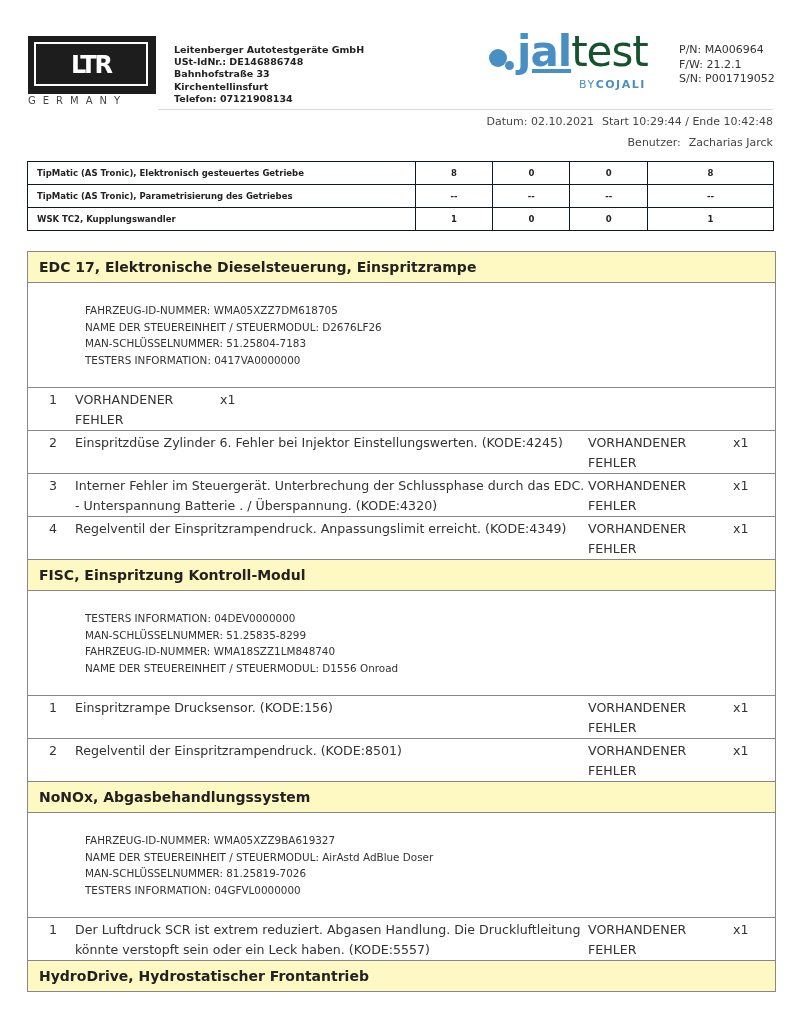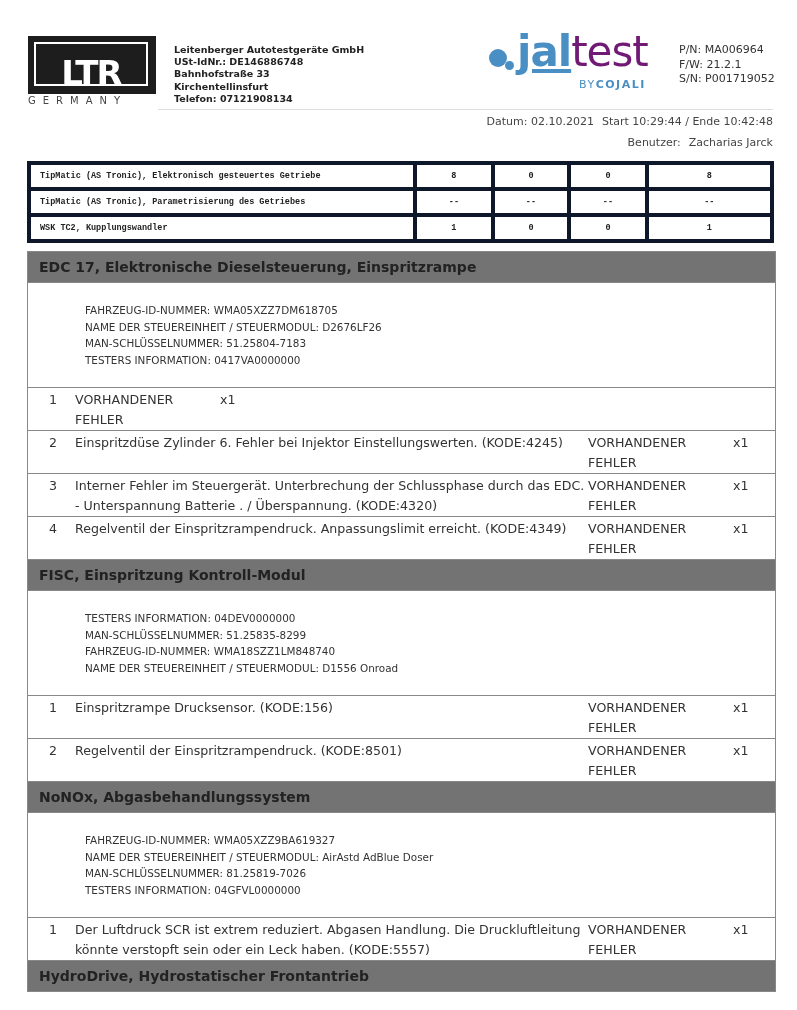--- a/index.html
+++ b/index.html
@@ -13,7 +13,7 @@
                border: 2px solid #fff; box-sizing: border-box; }
   .ltr-text { position: absolute; left: 0; top: 2px; width: 100%; text-align: center;
               color: #fff; font-family: "DejaVu Sans", sans-serif; font-weight: bold;
-              font-size: 34px; letter-spacing: -2px; line-height: 38px; margin-top: 8px; }
+              font-size: 24px; letter-spacing: -2px; line-height: 38px; }
   .ltr-germany { position: absolute; left: 28px; top: 95px; width: 130px;
                  font-size: 10px; letter-spacing: 7px; color: #444;
                  font-family: "DejaVu Sans", sans-serif; }

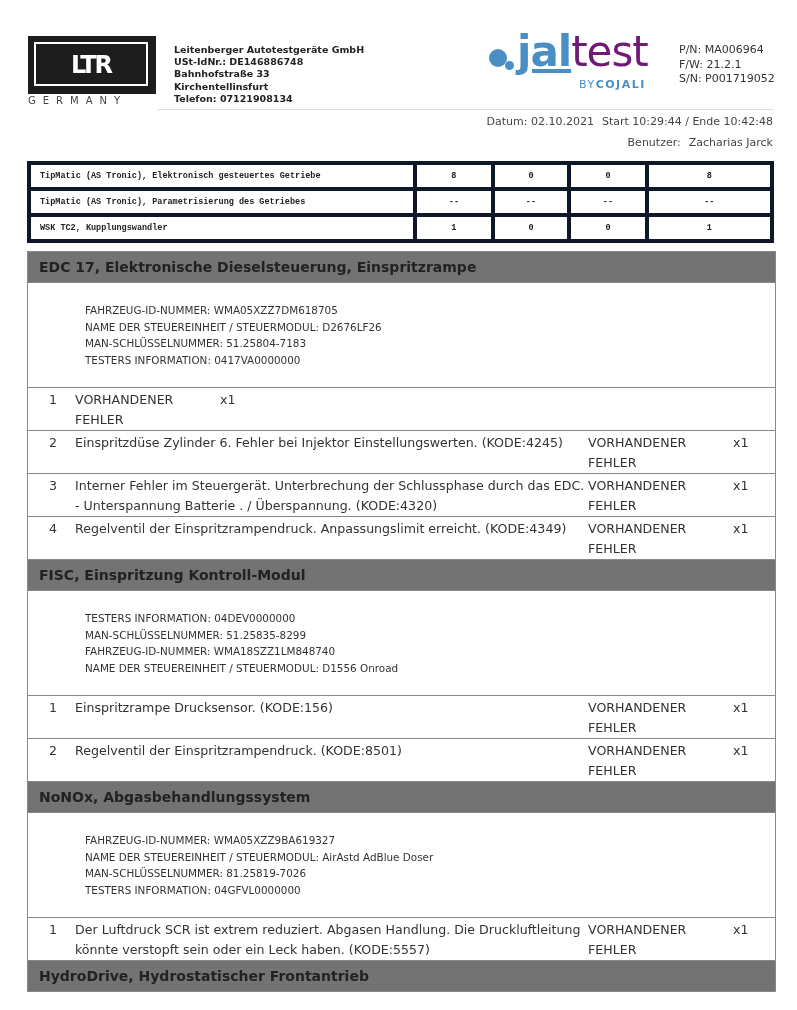--- a/index.html
+++ b/index.html
@@ -30,7 +30,7 @@
   .jal-word { position: absolute; left: 30px; top: -6px; font-size: 42px; line-height: 48px;
               color: #4a8fc4; font-family: "DejaVu Sans", sans-serif; letter-spacing: -1px; }
   .jal-word b { font-weight: bold; text-decoration: underline; }
-  .jal-word span { font-weight: normal; color: #701a75; }
+  .jal-word span { font-weight: normal; color: #14532d; }
   .jal-by { position: absolute; left: 92px; top: 44px; font-size: 11px; letter-spacing: 1.5px;
             color: #4a8fc4; }
   .jal-by b { font-weight: bold; }

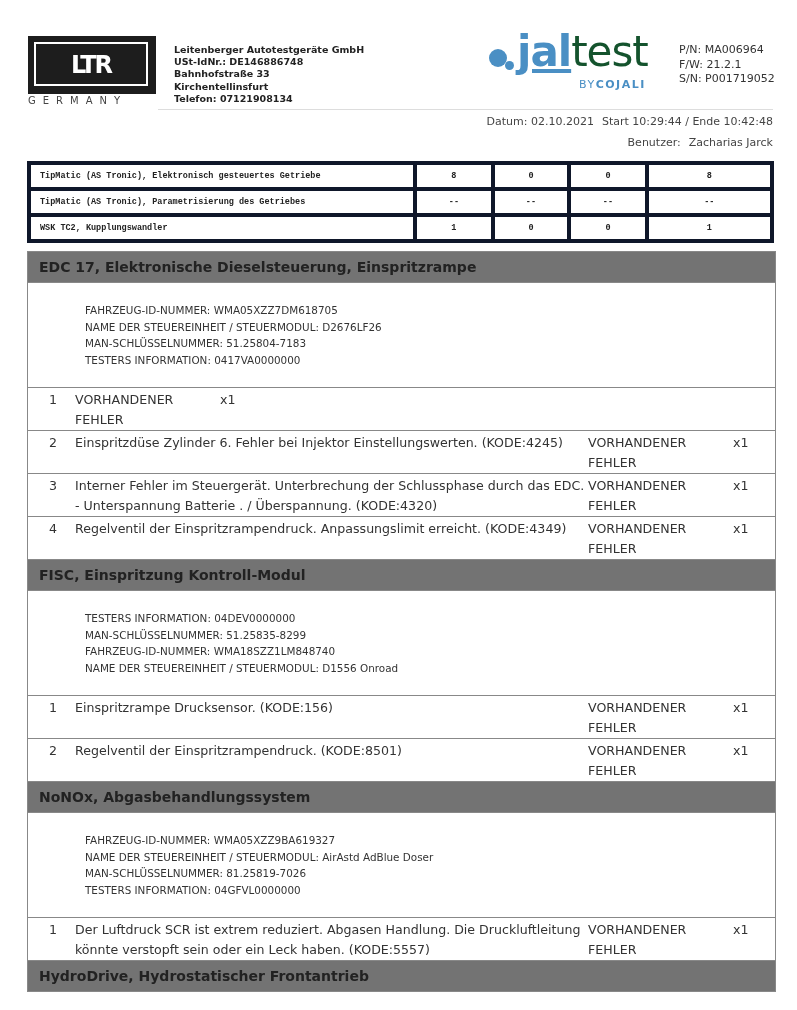--- a/index.html
+++ b/index.html
@@ -46,7 +46,7 @@
   
   .summary { position: absolute; left: 27px; top: 161px; width: 747px; border-collapse: collapse;
              font-size: 8.5px; font-weight: bold; color: #222; }
-  .summary td { border: 4px solid #0f172a; height: 22px; padding: 0 9px; font-family: Liberation Mono, monospace; }
+  .summary td { border: 1px solid #0f172a; height: 22px; padding: 0 9px; }
   .summary td.num { text-align: center; padding: 0; }
 
   

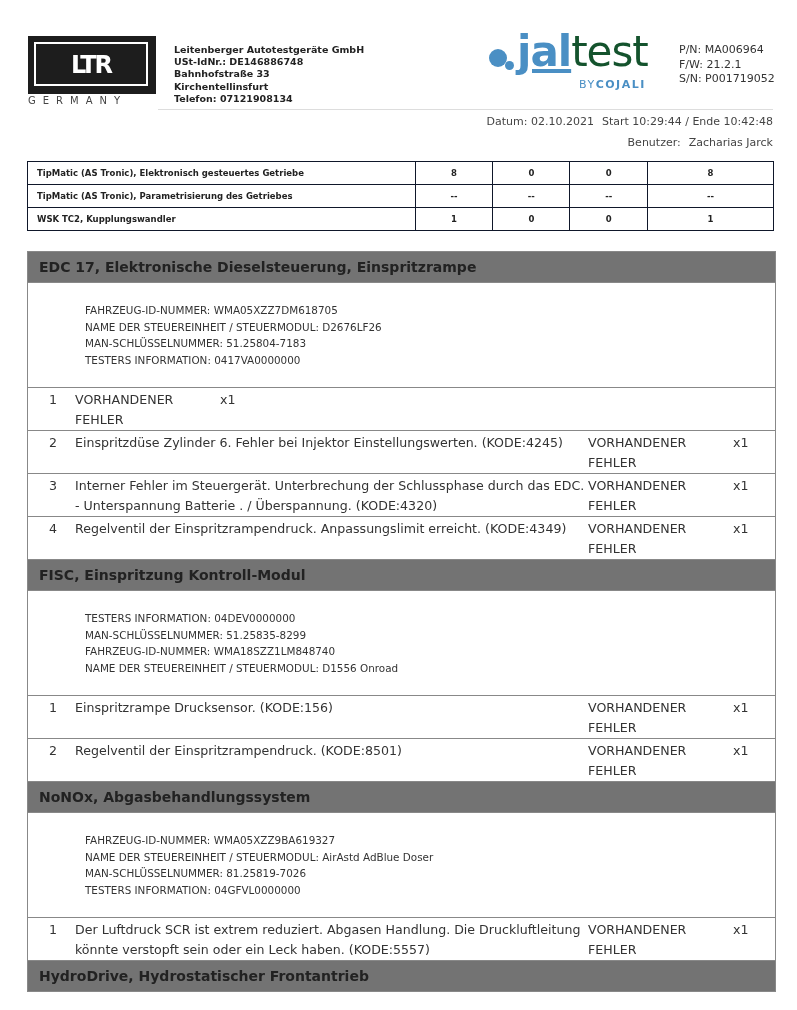--- a/index.html
+++ b/index.html
@@ -52,7 +52,7 @@
   
   .report { position: absolute; left: 27px; top: 251px; width: 747px; border-left: 1px solid #888;
             border-right: 1px solid #888; }
-  .sec-head { height: 30px; background: #737373; border-top: 1px solid #888; border-bottom: 1px solid #888;
+  .sec-head { height: 30px; background: #fef9c3; border-top: 1px solid #888; border-bottom: 1px solid #888;
               font-weight: bold; font-size: 14px; color: #222; line-height: 30px; padding-left: 11px;
               box-sizing: content-box; }
   .sec-info { padding: 19px 0 19px 21px; font-size: 10.4px; line-height: 16.5px; color: #333;

